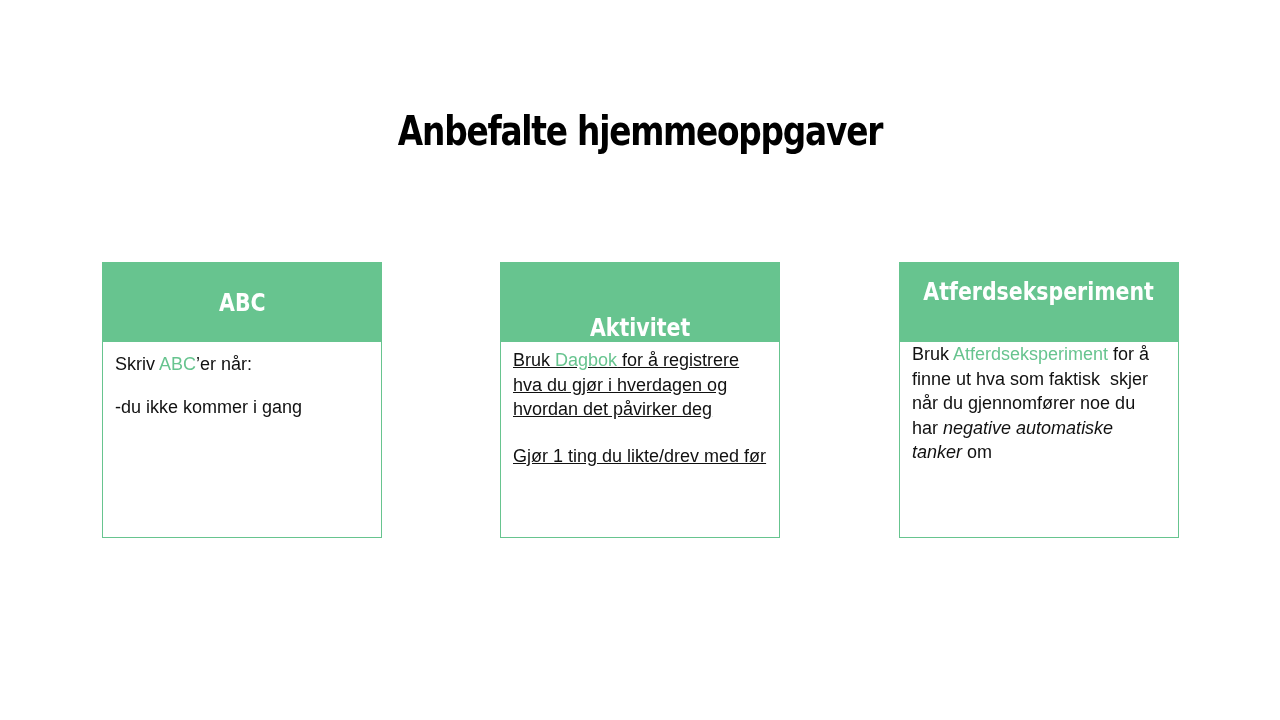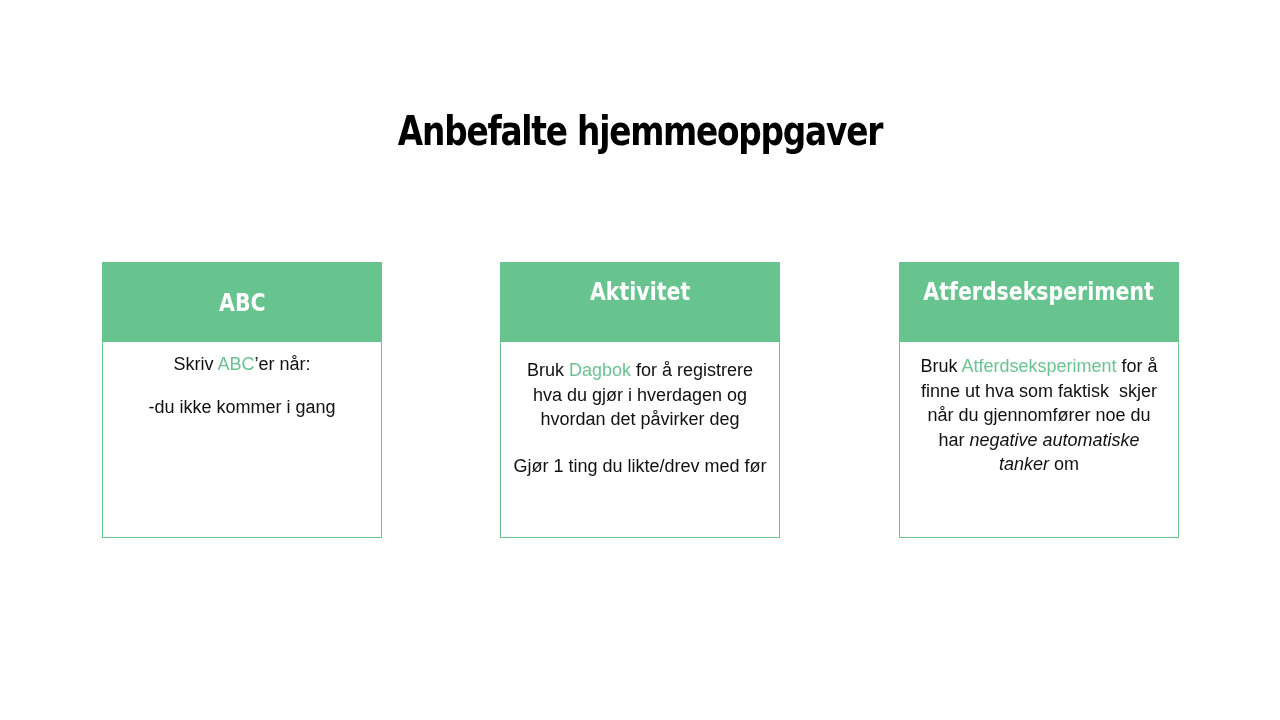--- a/index.html
+++ b/index.html
@@ -29,7 +29,7 @@
 </div>
 
 <div class="card" style="left:500px;">
-  <div class="card-head" style="align-items:flex-start;padding-top:14px;box-sizing:border-box;">
+  <div class="card-head" style="align-items:flex-end;padding-top:14px;box-sizing:border-box;">
       <span>Aktivitet</span>
     </div>
   <div class="card-body" style="padding-top:16px;">

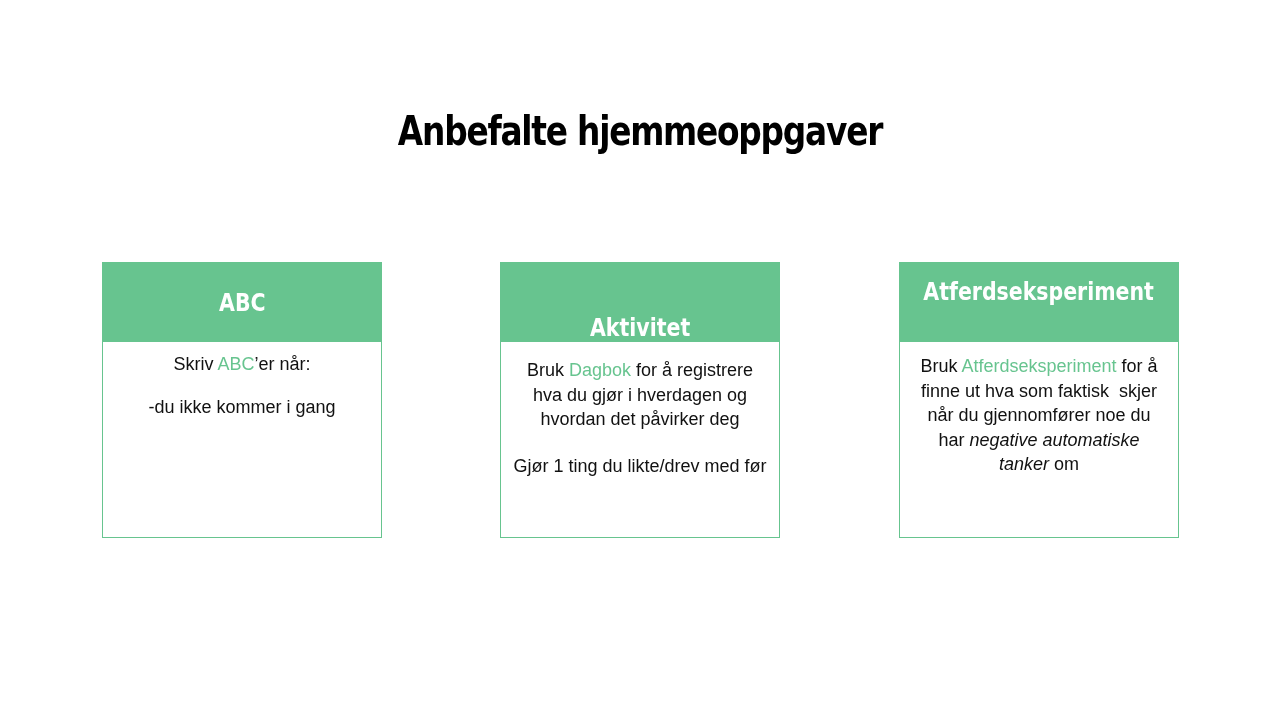--- a/index.html
+++ b/index.html
@@ -9,7 +9,7 @@
   .card-head{height:79px;background:#67c48f;color:#fff;text-align:center;font-family:"DejaVu Sans",sans-serif;font-weight:bold;font-size:25px;display:flex;align-items:center;justify-content:center;}
   .card-head span{display:inline-block;transform:scaleX(0.82);}
   .card-body{padding:10px 12px 0 12px;font-size:18px;line-height:24.5px;color:#111;}
-  .card-body p{margin:0;text-align:center;}
+  .card-body p{margin:0;}
   .hl{color:#67c48f;}
   .it{font-style:italic;}
 </style>

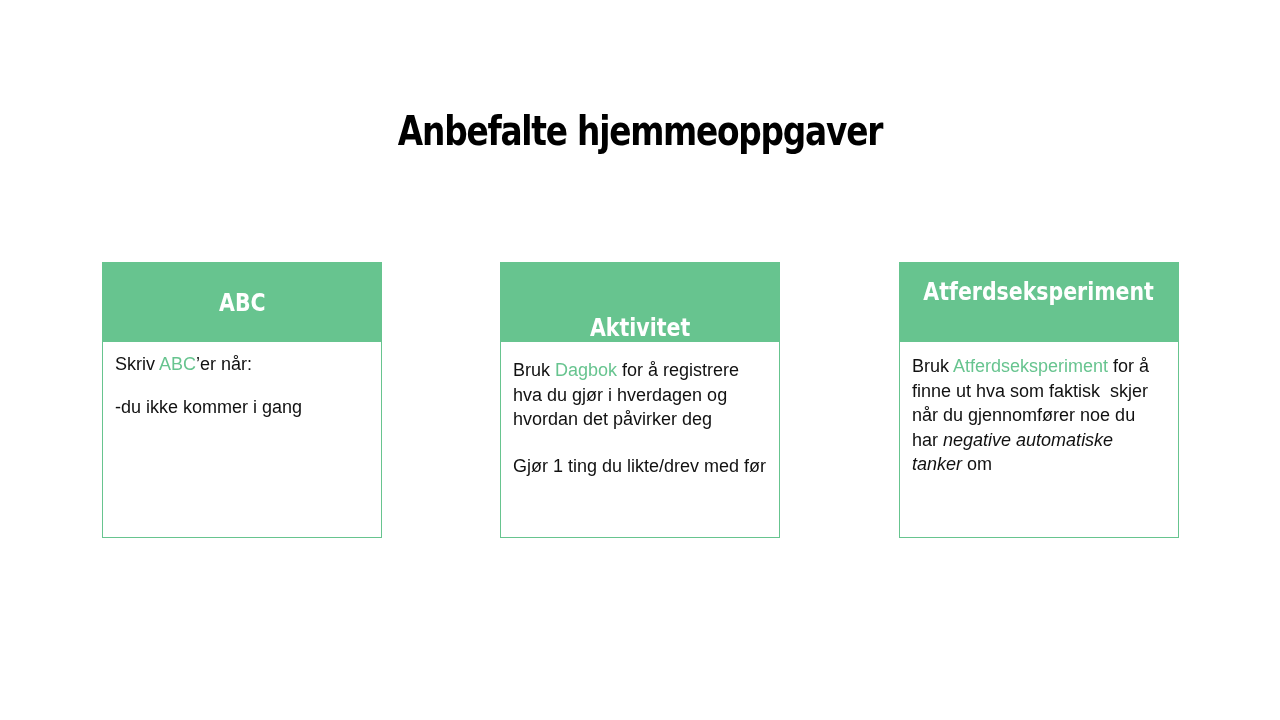--- a/index.html
+++ b/index.html
@@ -32,7 +32,7 @@
   <div class="card-head" style="align-items:flex-end;padding-top:14px;box-sizing:border-box;">
       <span>Aktivitet</span>
     </div>
-  <div class="card-body" style="padding-top:16px;">
+  <div class="card-body" style="padding-top:6px;text-decoration:underline;">
     <p><span>Bruk </span><span class="hl">Dagbok</span><span> for å registrere hva du gjør i hverdagen og hvordan det påvirker deg</span></p>
     <p style="margin-top:22px">Gjør 1 ting du likte/drev med før</p>
   </div>

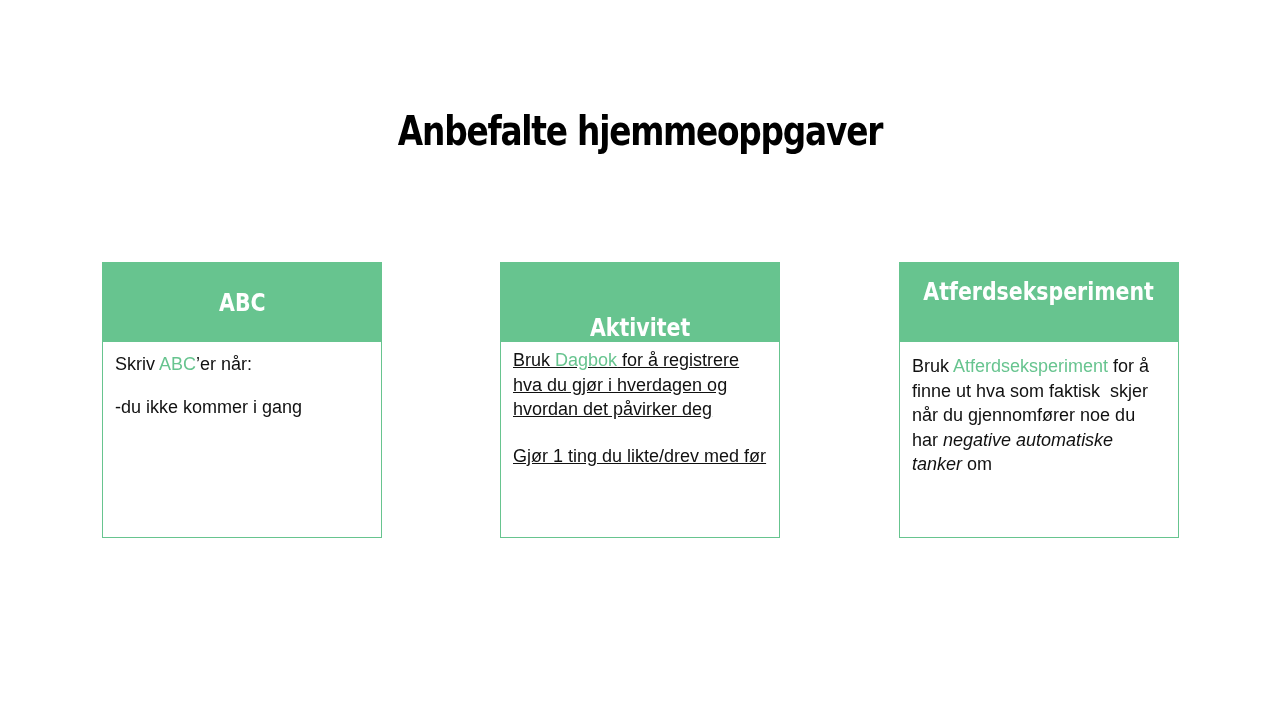--- a/index.html
+++ b/index.html
@@ -42,7 +42,7 @@
   <div class="card-head" style="align-items:flex-start;padding-top:14px;box-sizing:border-box;">
       <span>Atferdseksperiment</span>
     </div>
-  <div class="card-body" style="padding-top:12px;">
+  <div class="card-body" style="padding-top:0;">
     <p><span>Bruk </span><span class="hl">Atferdseksperiment</span><span style="white-space:pre-wrap"> for å finne ut hva som faktisk  skjer når du gjennomfører noe du har </span><span class="it">negative automatiske tanker</span><span> om</span></p>
   </div>
 </div>

